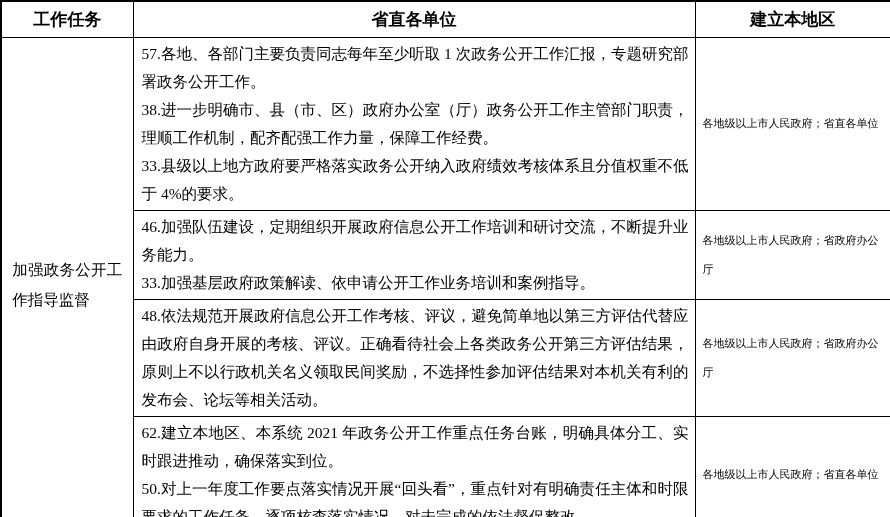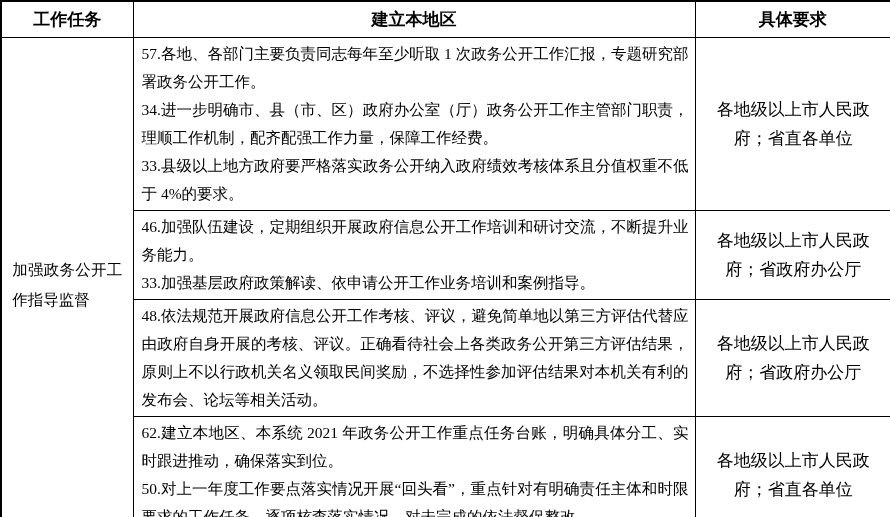--- a/index.html
+++ b/index.html
@@ -99,7 +99,7 @@
     <thead>
       <tr>
         <th class="hdr">工作任务</th>
-        <th class="hdr">建立本地区</th>
+        <th class="hdr">省直各单位</th>
         <th class="hdr">具体要求</th>
       </tr>
     </thead>

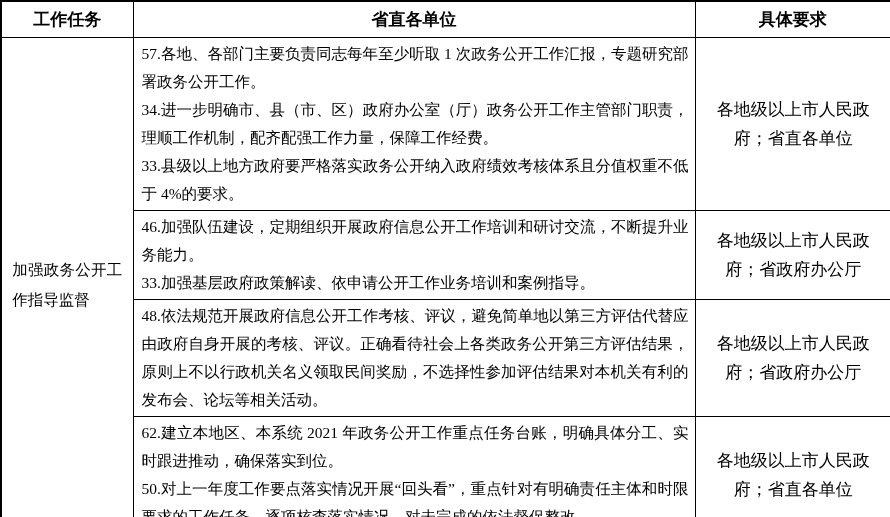--- a/index.html
+++ b/index.html
@@ -100,7 +100,7 @@
       <tr>
         <th class="hdr">工作任务</th>
         <th class="hdr">省直各单位</th>
-        <th class="hdr">具体要求</th>
+        <th class="hdr">建立本地区</th>
       </tr>
     </thead>
     <tbody>

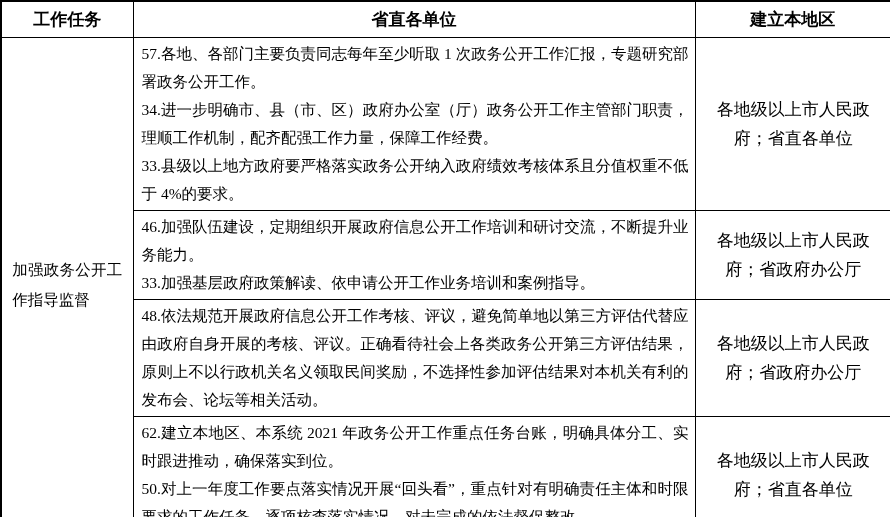--- a/index.html
+++ b/index.html
@@ -110,7 +110,7 @@
         </td>
         <td class="req-cell">
           <p>57.各地、各部门主要负责同志每年至少听取 1 次政务公开工作汇报，专题研究部署政务公开工作。</p>
-          <p>34.进一步明确市、县（市、区）政府办公室（厅）政务公开工作主管部门职责，理顺工作机制，配齐配强工作力量，保障工作经费。</p>
+          <p>38.进一步明确市、县（市、区）政府办公室（厅）政务公开工作主管部门职责，理顺工作机制，配齐配强工作力量，保障工作经费。</p>
           <p>33.县级以上地方政府要严格落实政务公开纳入政府绩效考核体系且分值权重不低于 4%的要求。</p>
         </td>
         <td class="unit-cell">各地级以上市人民政府；省直各单位</td>

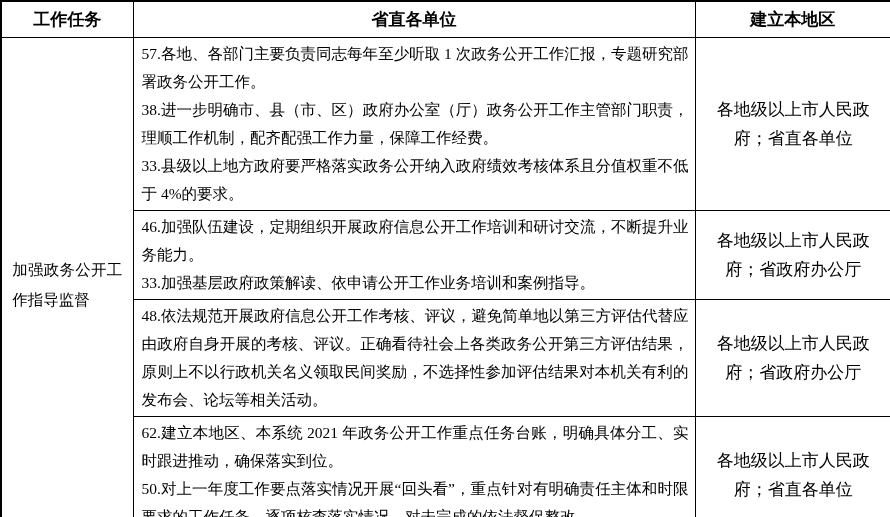--- a/index.html
+++ b/index.html
@@ -81,9 +81,9 @@
   td.unit-cell {
     padding: 2px 6px 2px 7px;
     font-family: "Liberation Serif", "DejaVu Serif", serif;
-    font-size: 17px;
+    font-size: 11px;
     line-height: 29px;
-    text-align: center;
+    text-align: left;
   }
 </style>
 </head>

